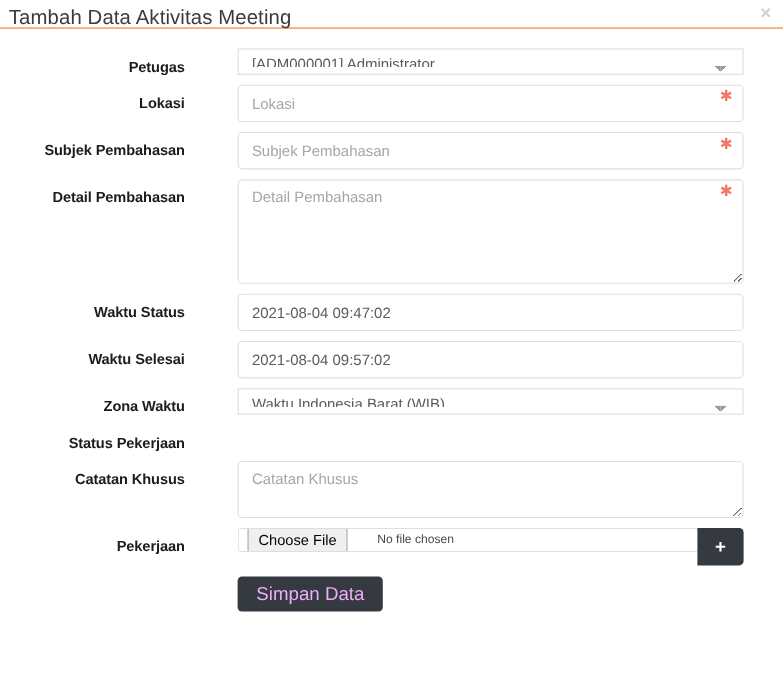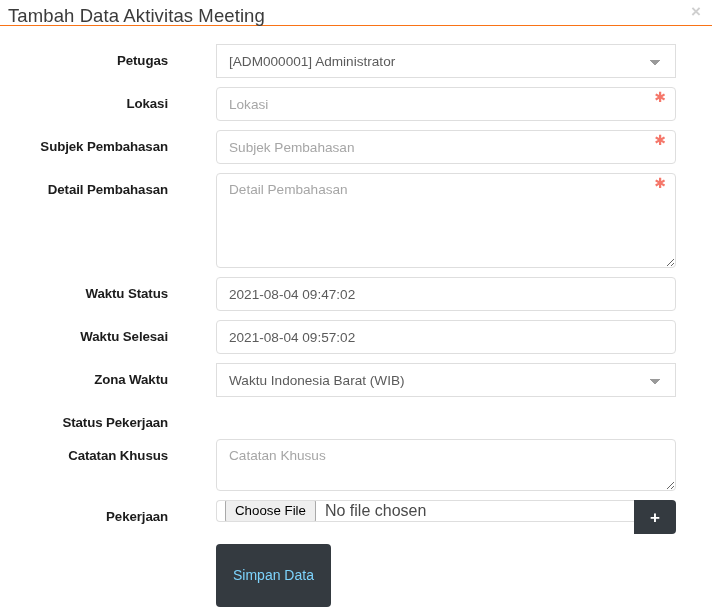--- a/index.html
+++ b/index.html
@@ -93,7 +93,7 @@
     border-radius: 4px;
   }
   .sel {
-    height: 34px;
+    height: 24px;
     padding: 6px 12px;
     border-radius: 0;
     -webkit-appearance: none;

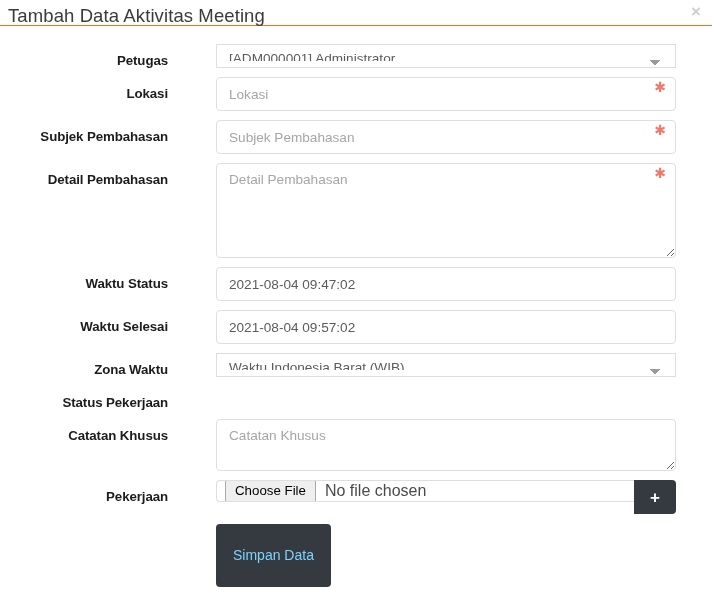--- a/index.html
+++ b/index.html
@@ -160,9 +160,9 @@
     white-space: nowrap;
   }
   .file-name {
-    font-size: 16px;
+    font-size: 11px;
     color: #4a4a4a;
-    margin-left: 9px;
+    margin-left: 27px;
     white-space: nowrap;
   }
   .plus-btn {

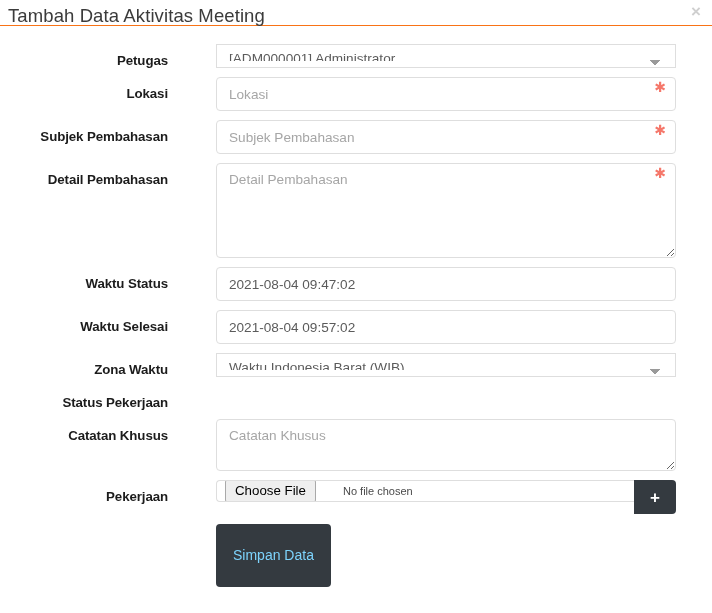--- a/index.html
+++ b/index.html
@@ -187,12 +187,12 @@
   .submit-row { margin-top: 10px; }
   .submit-btn {
     background: #343a40;
-    color: #7dd3fc;
+    color: #f0abfc;
     border: 0;
     border-radius: 4px;
     font-family: "Liberation Sans", sans-serif;
-    font-size: 14px;
-    padding: 23px 17px;
+    font-size: 17px;
+    padding: 6px 17px;
     cursor: pointer;
     line-height: 1.2;
   }

